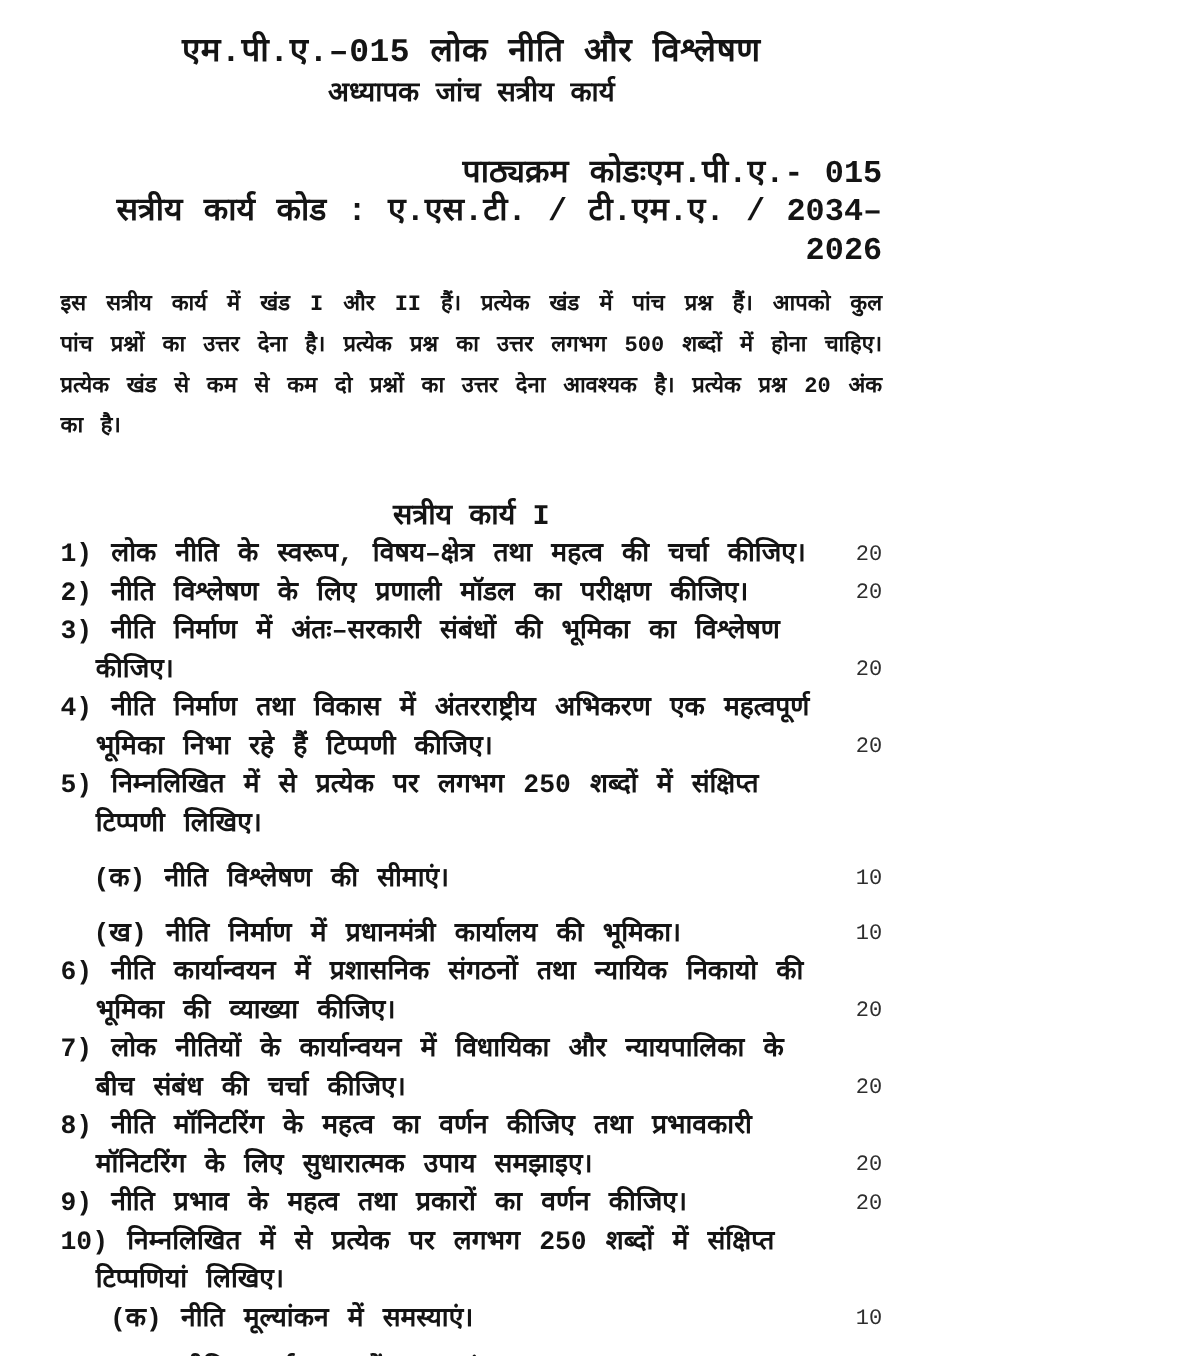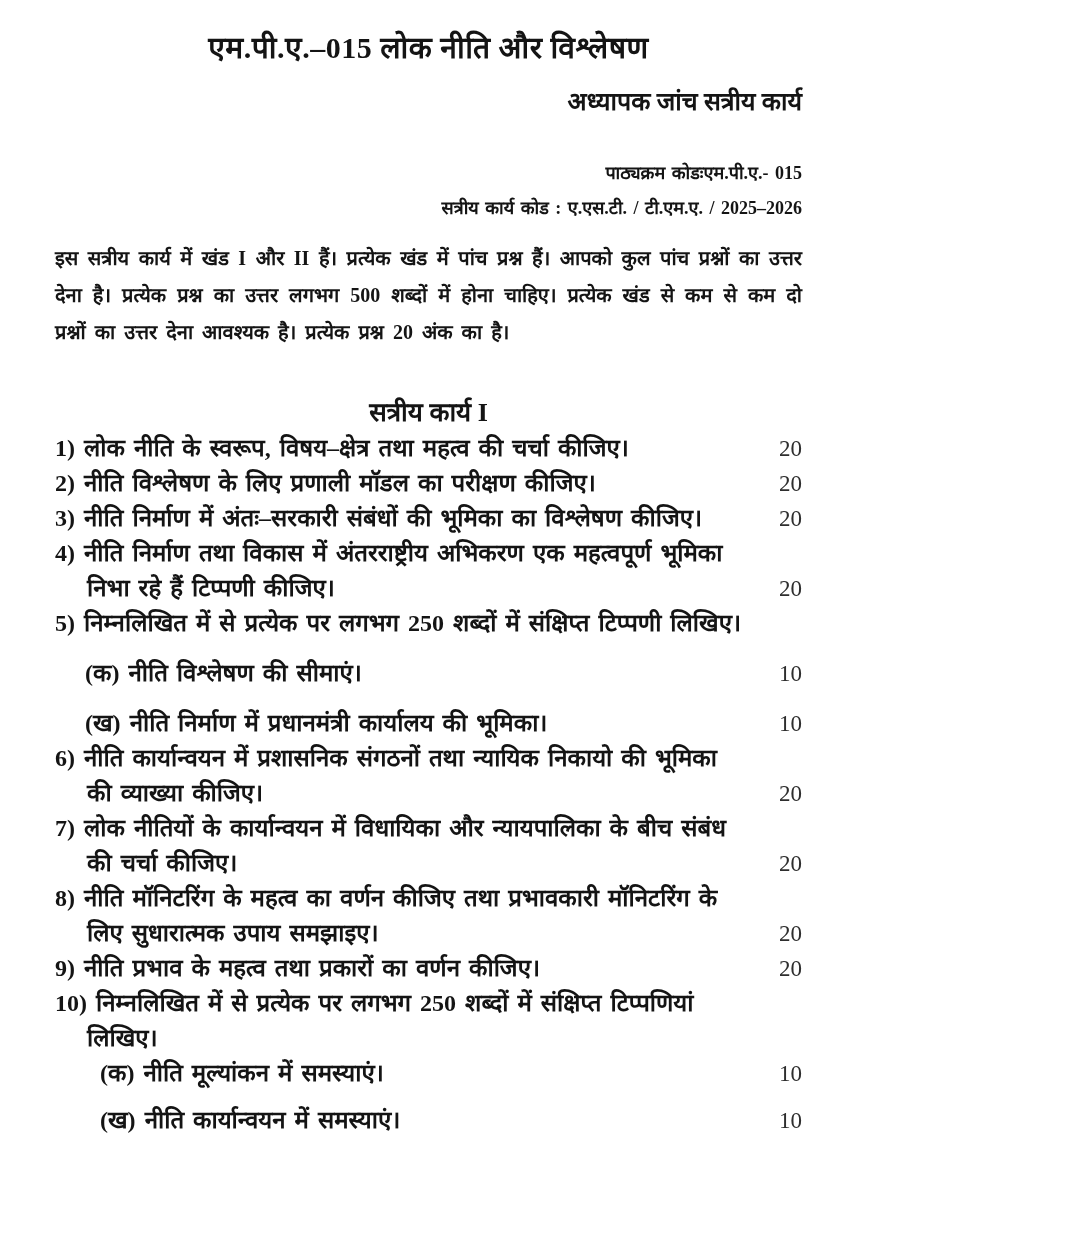--- a/index.html
+++ b/index.html
@@ -14,7 +14,7 @@
     background: #ffffff;
     box-sizing: border-box;
     padding: 28px 82px 10px 55px;
-    font-family: Liberation Serif, serif;
+    font-family: Liberation Mono, monospace;
     font-weight: 700;
     color: #141414;
     overflow: hidden;

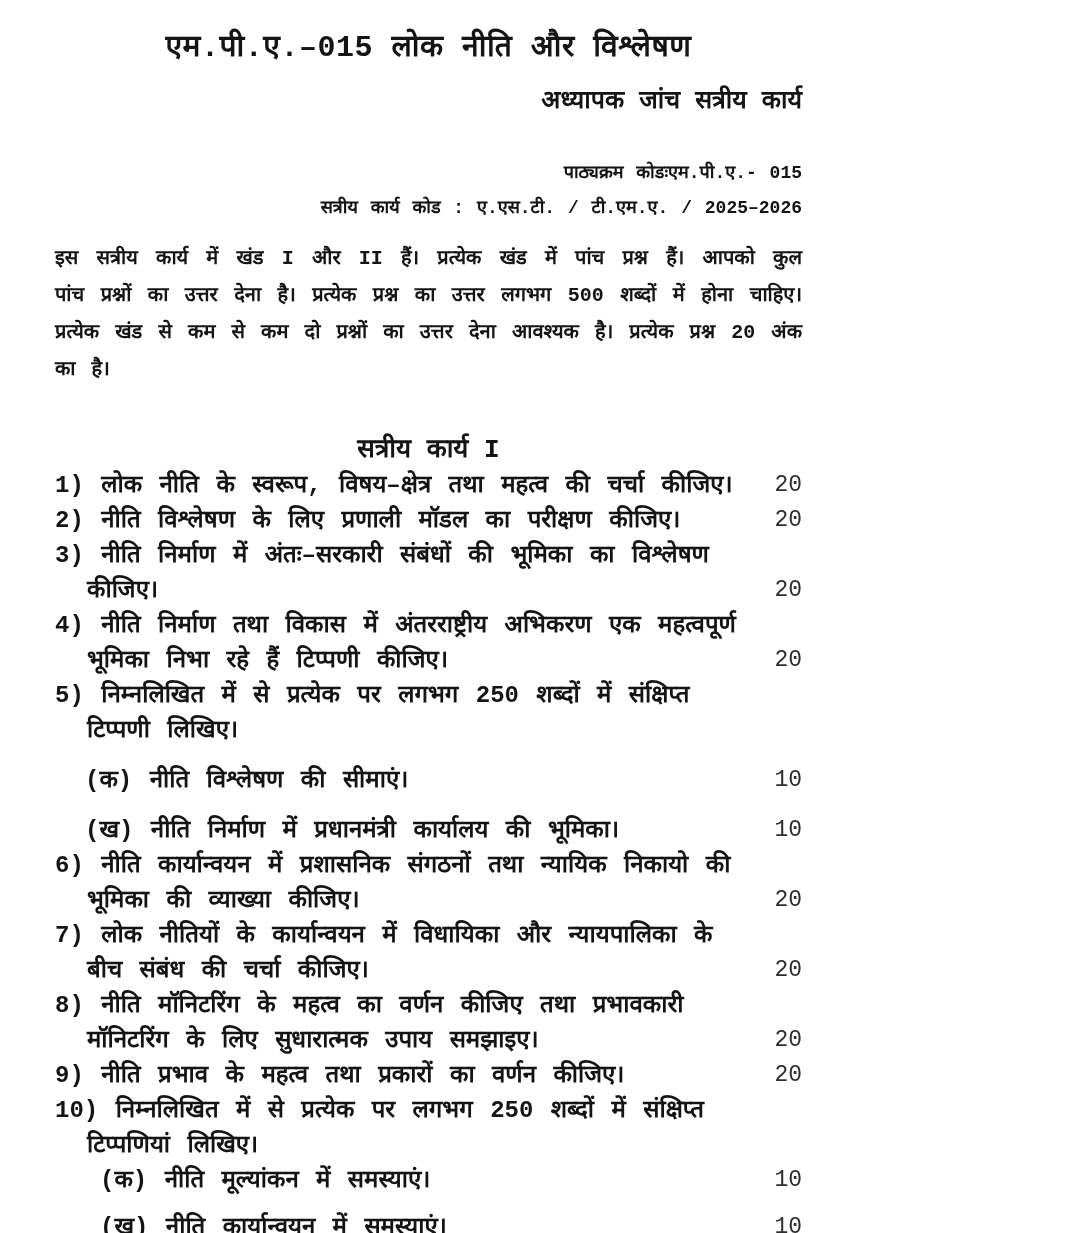--- a/index.html
+++ b/index.html
@@ -27,10 +27,9 @@
     letter-spacing: 0.5px;
   }
   .doc-subtitle {
-    text-align: right;
+    text-align: center;
     font-size: 25px;
     line-height: 36px;
-    margin-top: 16px;
   }
   .meta-block {
     text-align: right;

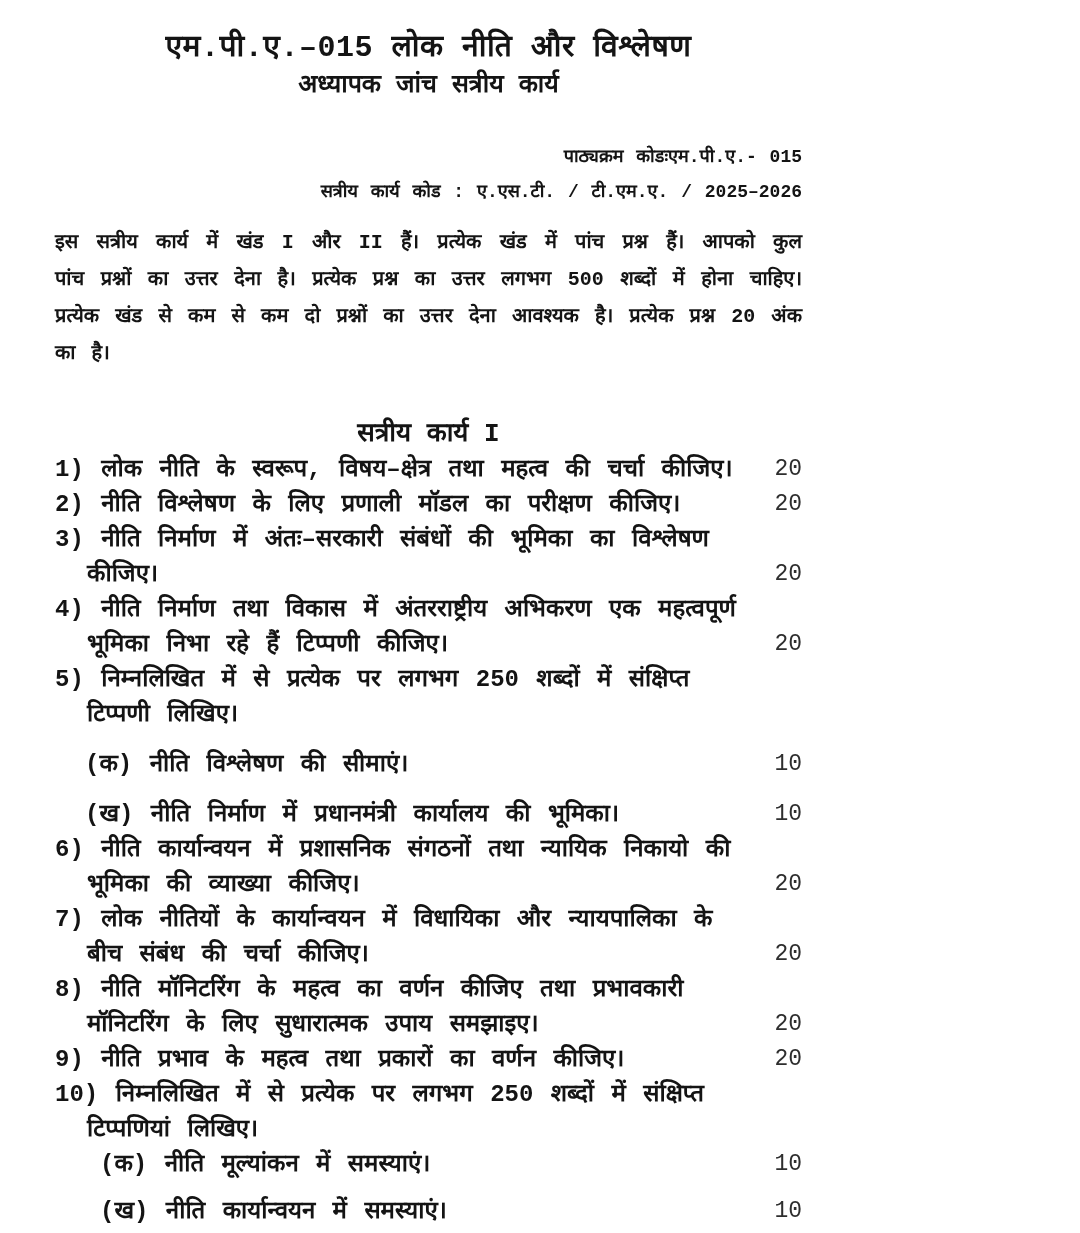--- a/index.html
+++ b/index.html
@@ -33,7 +33,7 @@
   }
   .meta-block {
     text-align: right;
-    font-size: 18px;
+    font-size: 29px;
     line-height: 35px;
     margin-top: 36px;
     word-spacing: 2px;

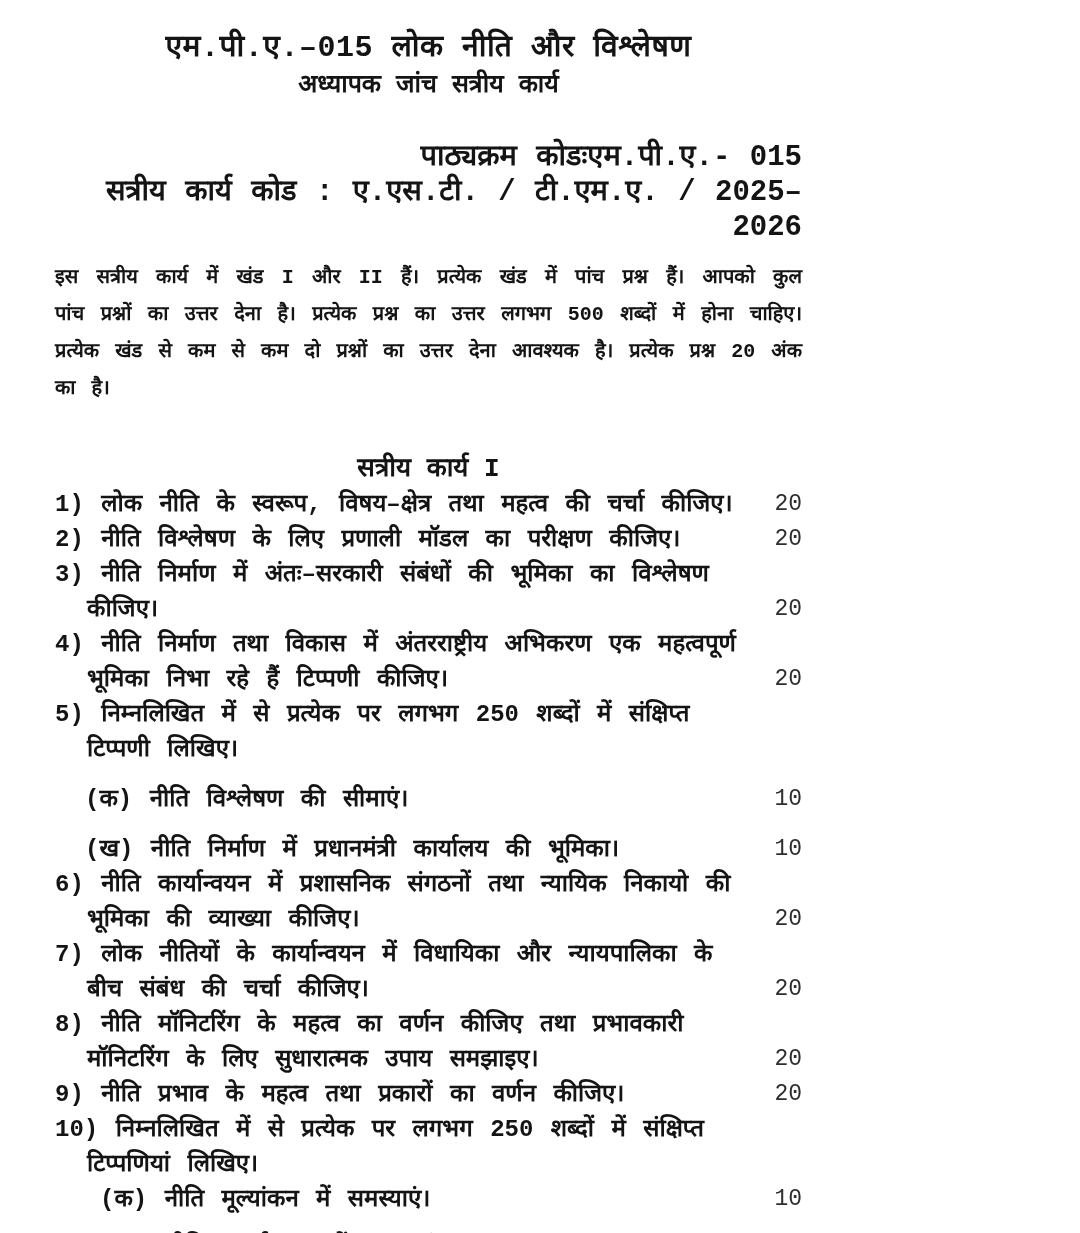--- a/index.html
+++ b/index.html
@@ -88,7 +88,7 @@
 
   <div class="meta-block">
     <div>पाठ्यक्रम कोडःएम.पी.ए.- 015</div>
-    <div>सत्रीय कार्य कोड : ए.एस.टी. / टी.एम.ए. / 2025–2026</div>
+    <div>सत्रीय कार्य कोड : ए.एस.टी. / टी.एम.ए. / 2034–2026</div>
   </div>
 
   <p class="instructions">इस सत्रीय कार्य में खंड I और II हैं। प्रत्येक खंड में पांच प्रश्न हैं। आपको कुल पांच प्रश्नों का उत्तर देना है। प्रत्येक प्रश्न का उत्तर लगभग 500 शब्दों में होना चाहिए। प्रत्येक खंड से कम से कम दो प्रश्नों का उत्तर देना आवश्यक है। प्रत्येक प्रश्न 20 अंक का है।</p>

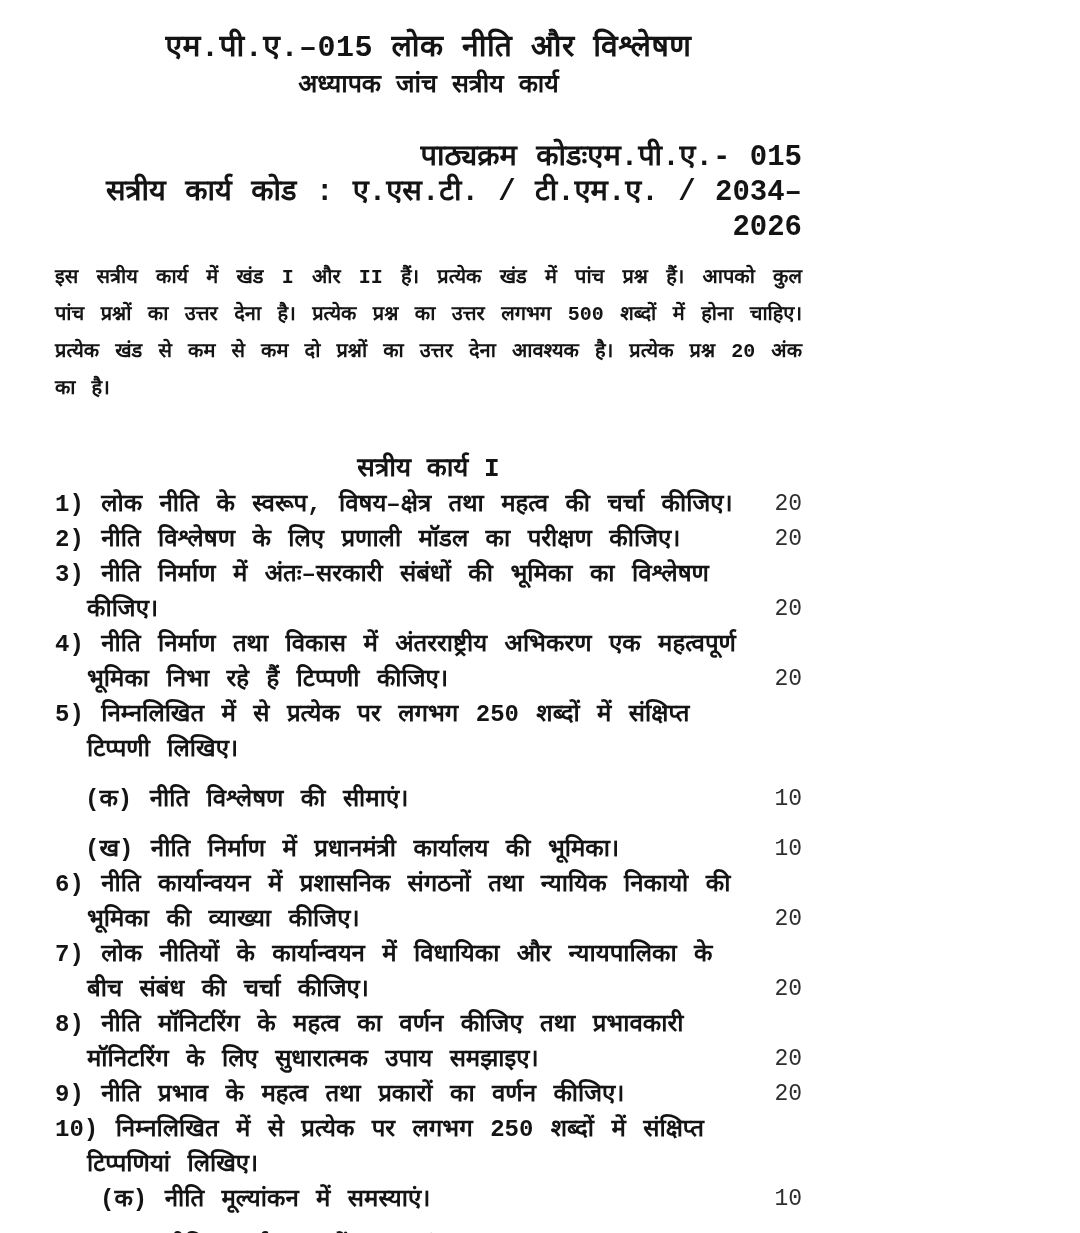--- a/index.html
+++ b/index.html
@@ -69,7 +69,7 @@
   .q-marks {
     width: 58px;
     text-align: right;
-    font-size: 23px;
+    font-size: 20px;
     font-weight: 400;
     color: #2e2e2e;
     word-spacing: 0;

